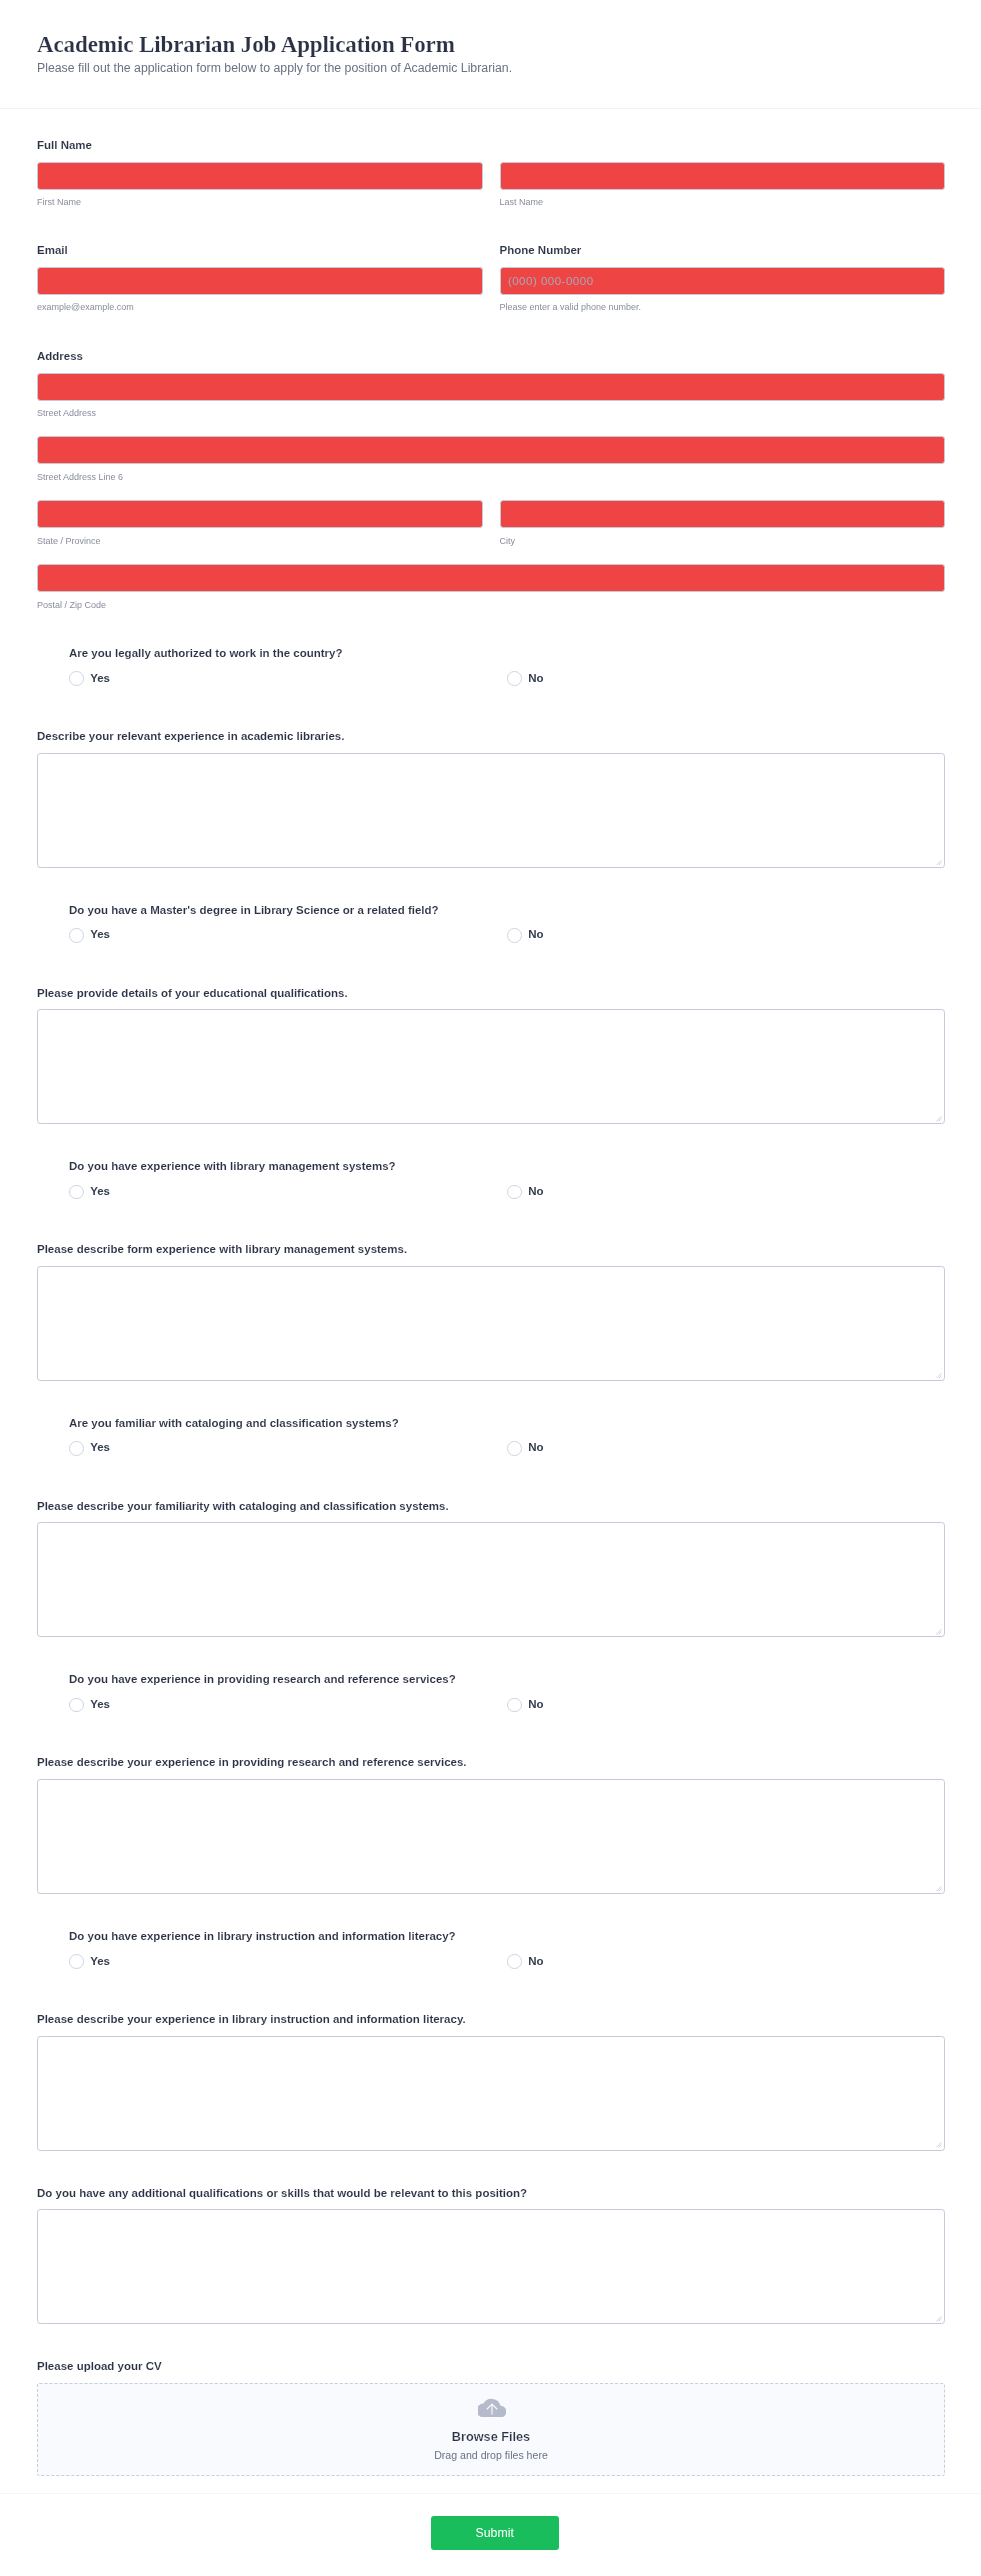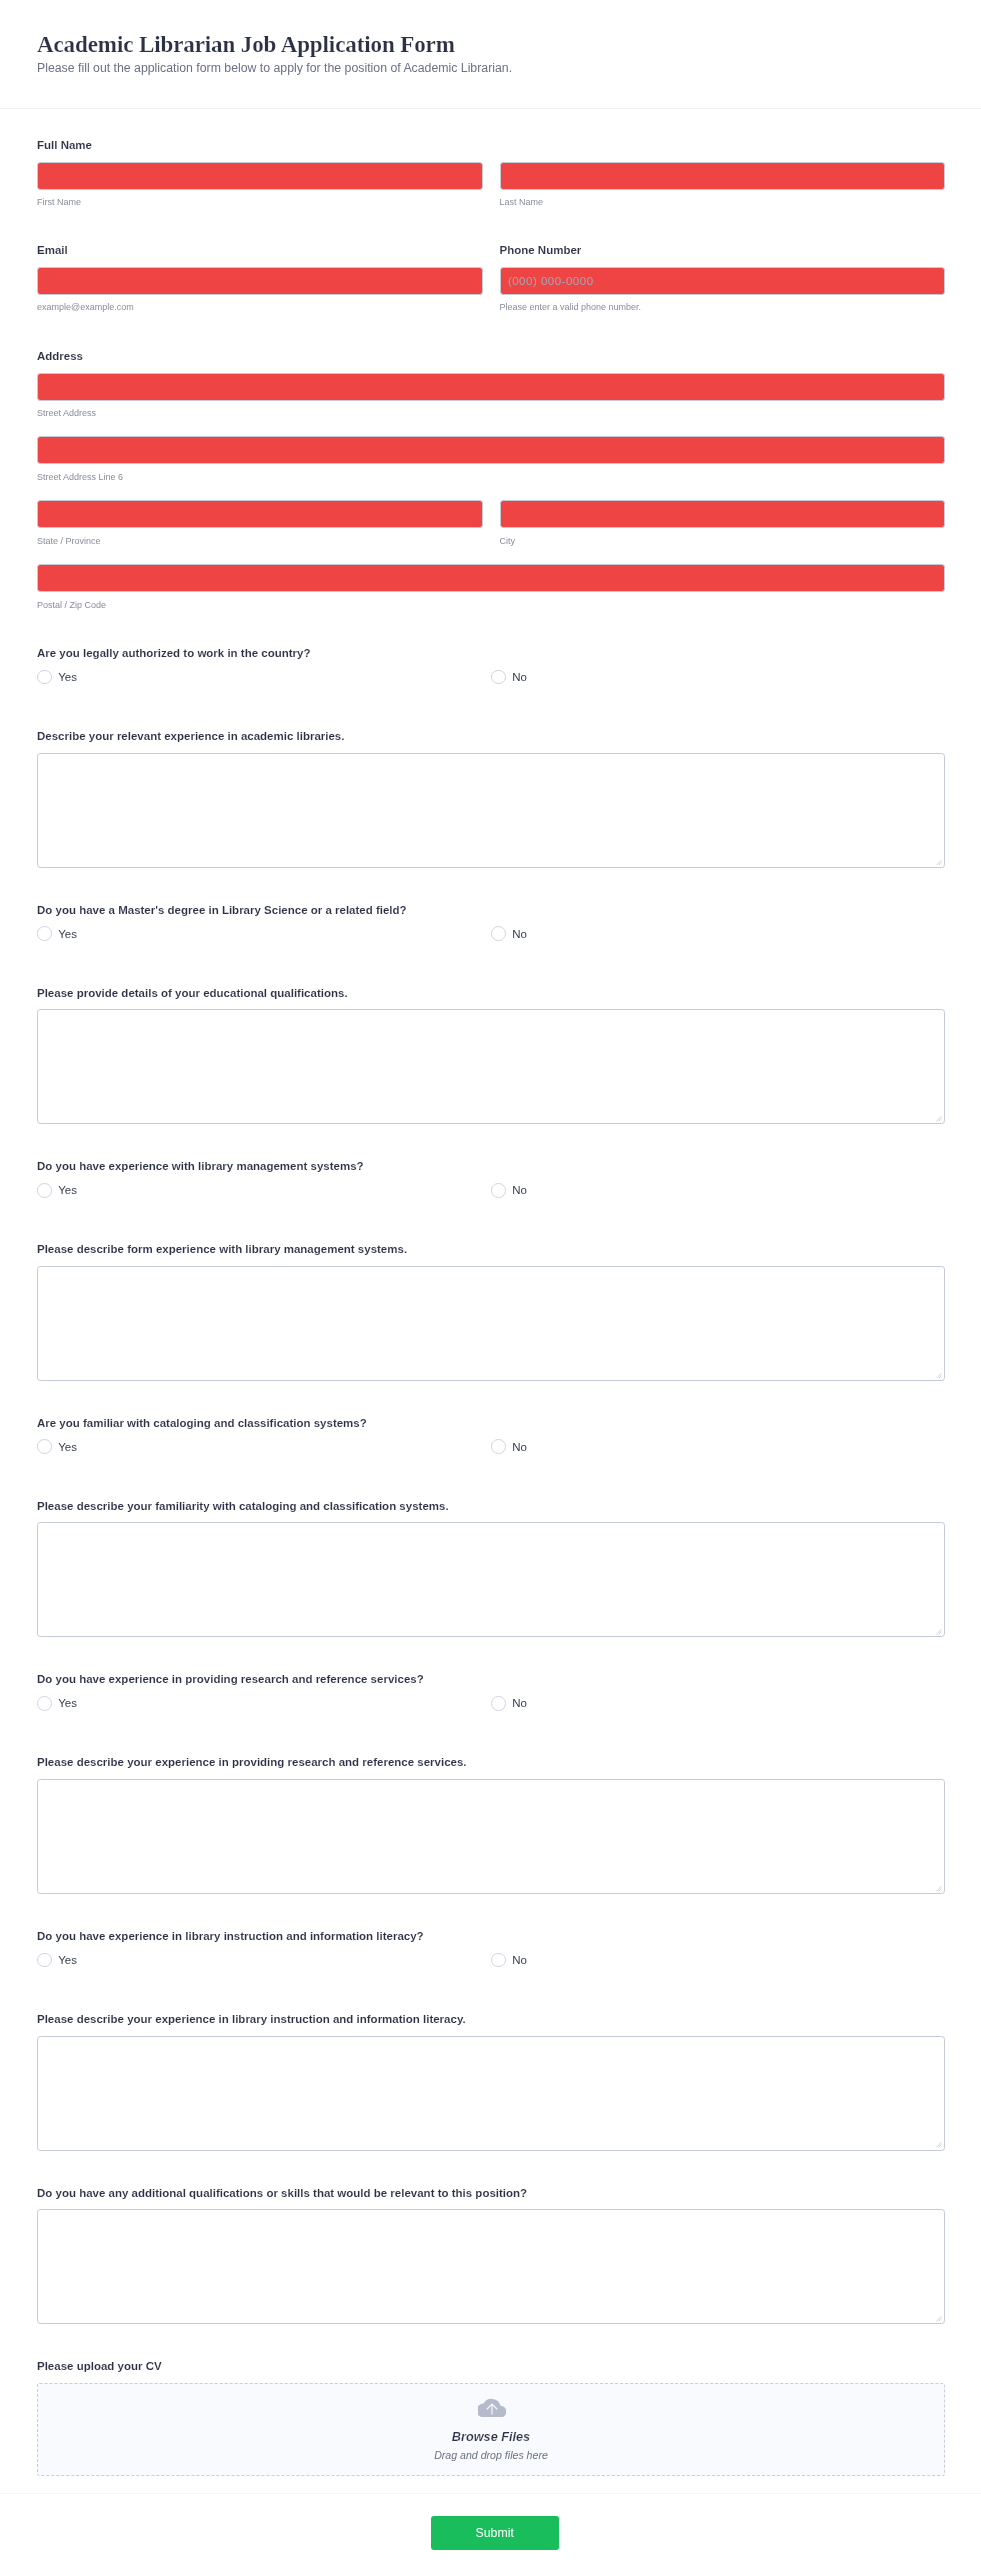--- a/index.html
+++ b/index.html
@@ -28,7 +28,7 @@
 
   .q { margin:0 0 34px 0; }
   .q:last-child { margin-bottom:17.4px; }
-  .q.radio-q { margin-bottom:42px; }
+  .q.radio-q { margin-bottom:42px;margin-left:32px; }
   .q-label {
     display:block; font-size:11.5px; font-weight:bold; color:#2b3245;
     line-height:16.4px; margin:0 0 8.2px 0;

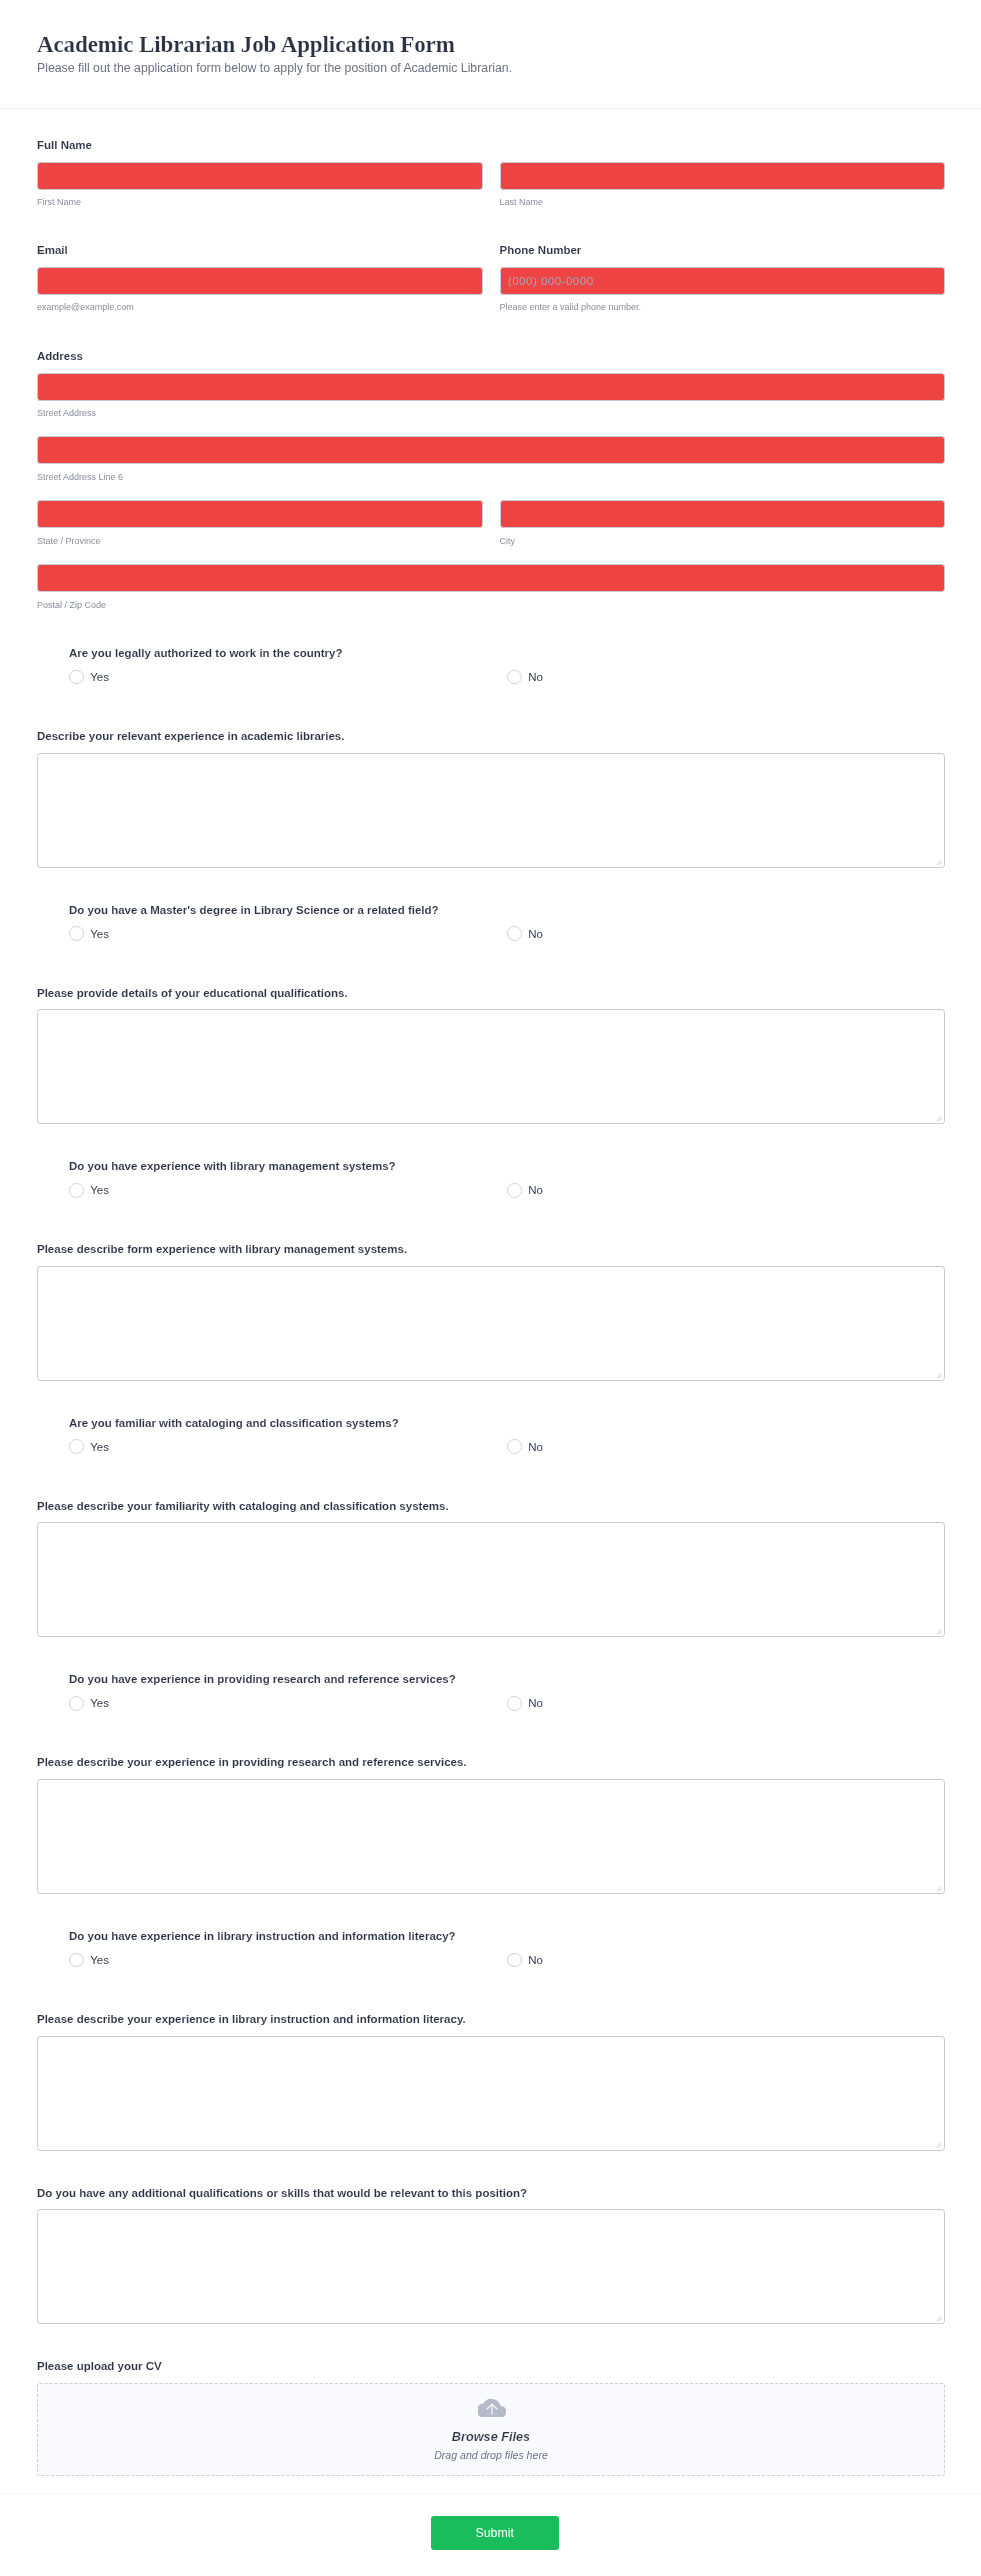--- a/index.html
+++ b/index.html
@@ -62,7 +62,7 @@
 
   
   .radios { display:flex; }
-  .radio-item { display:flex; align-items:flex-start; width:50%; height:16.4px; cursor:pointer; }
+  .radio-item { display:flex; align-items:flex-end; width:50%; height:16.4px; cursor:pointer;font-weight:bold; }
   .radio-dot {
     width:14.7px; height:14.7px; border-radius:50%; border:0.8px solid #d0d4e0;
     background:#fff; flex:none; display:block;

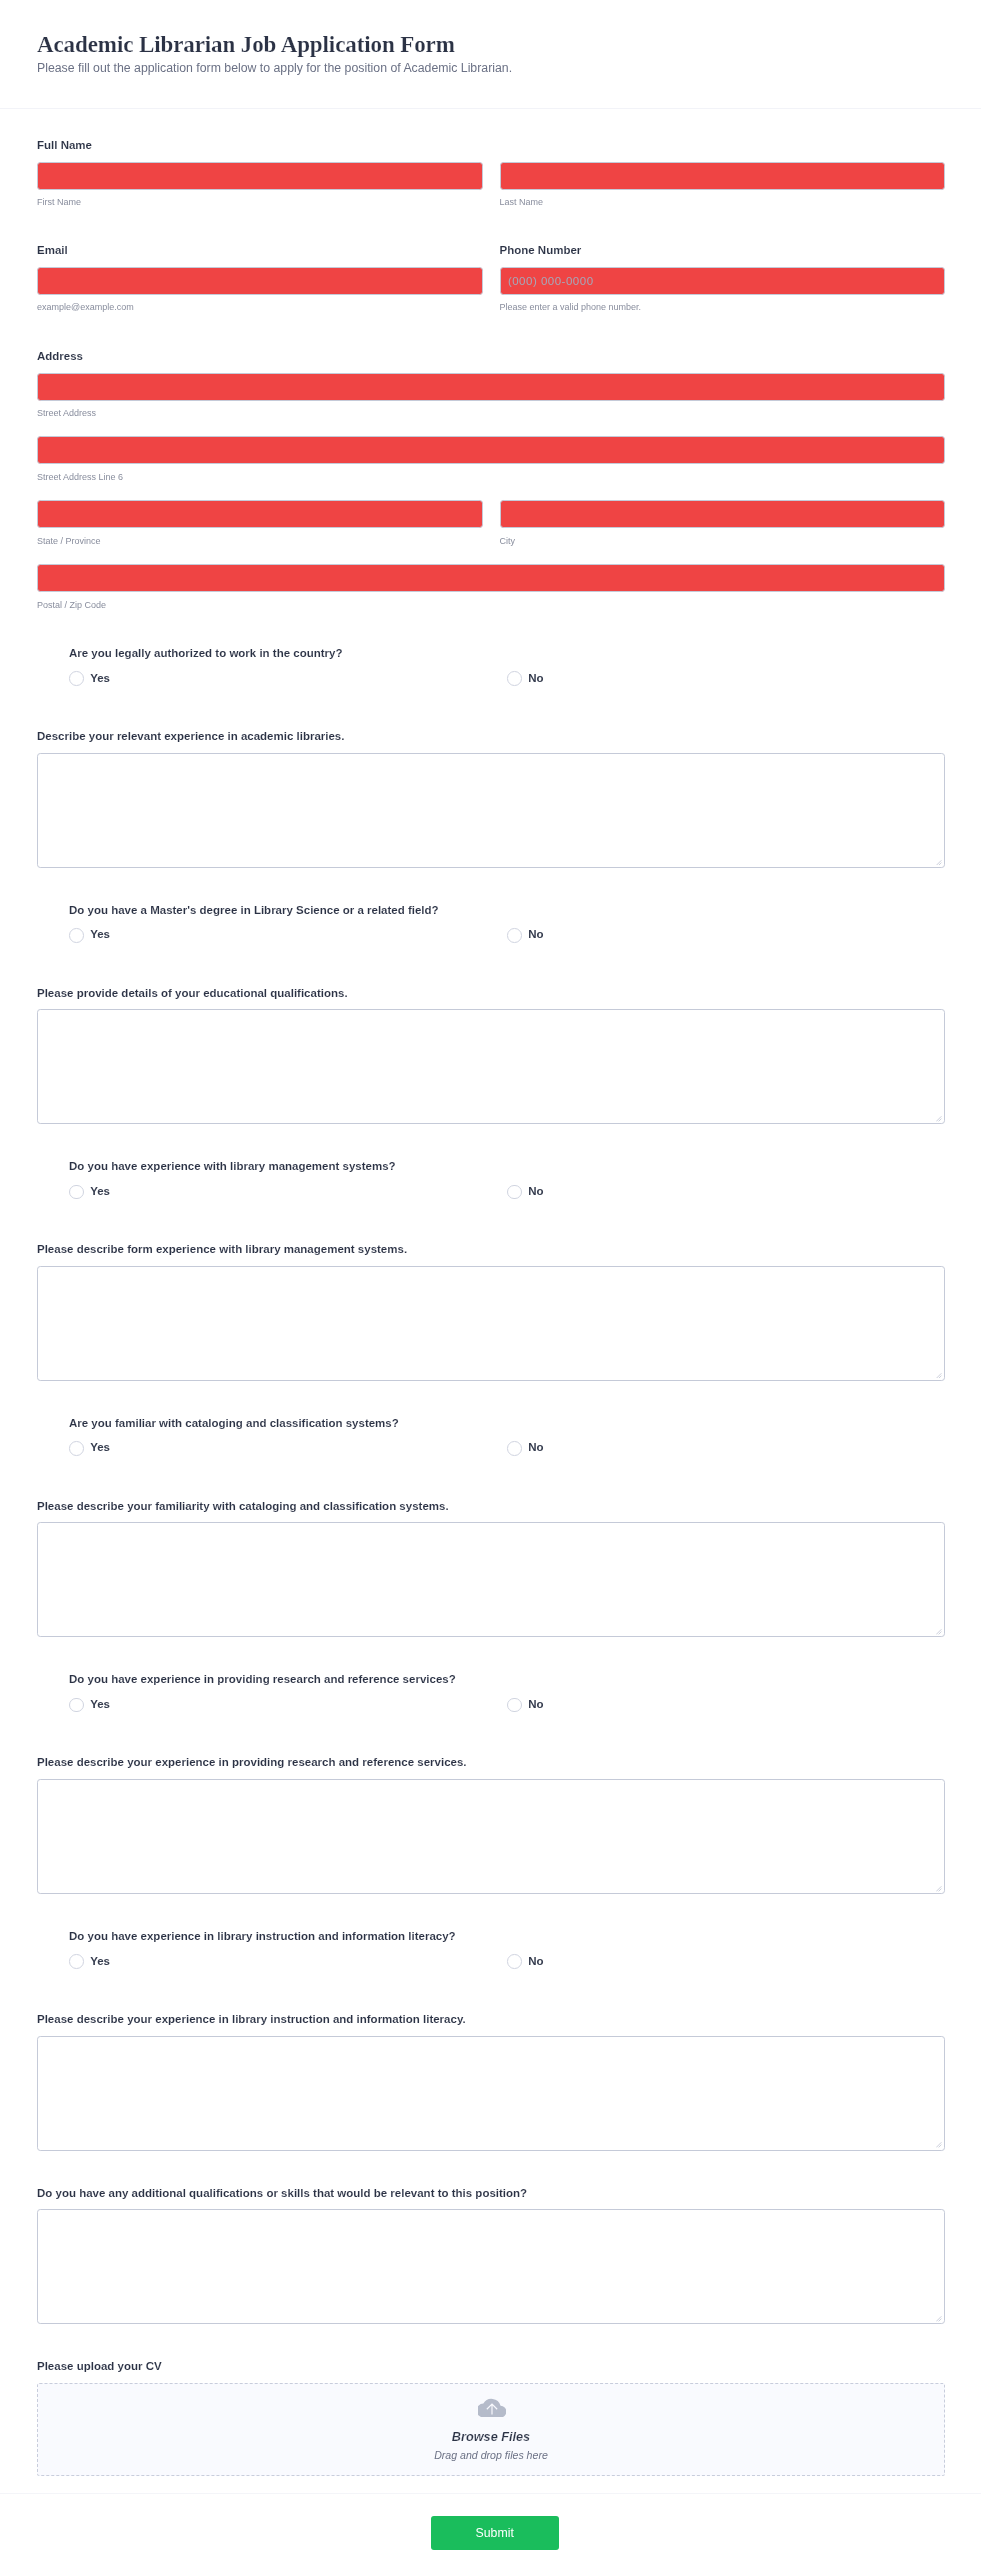--- a/index.html
+++ b/index.html
@@ -75,7 +75,6 @@
     height:93px; text-align:left; cursor:pointer;
     display:flex; flex-direction:column; align-items:center; justify-content:flex-start;
     padding-top:14px;
-    font-style:italic;
   }
   .upload-icon { display:block; line-height:0; margin:0 0 12.2px 1.6px; }
   .upload-title { font-size:12.7px; font-weight:bold; line-height:14.7px; color:#2b3245; -webkit-text-stroke:0.2px #f9fafe; }

